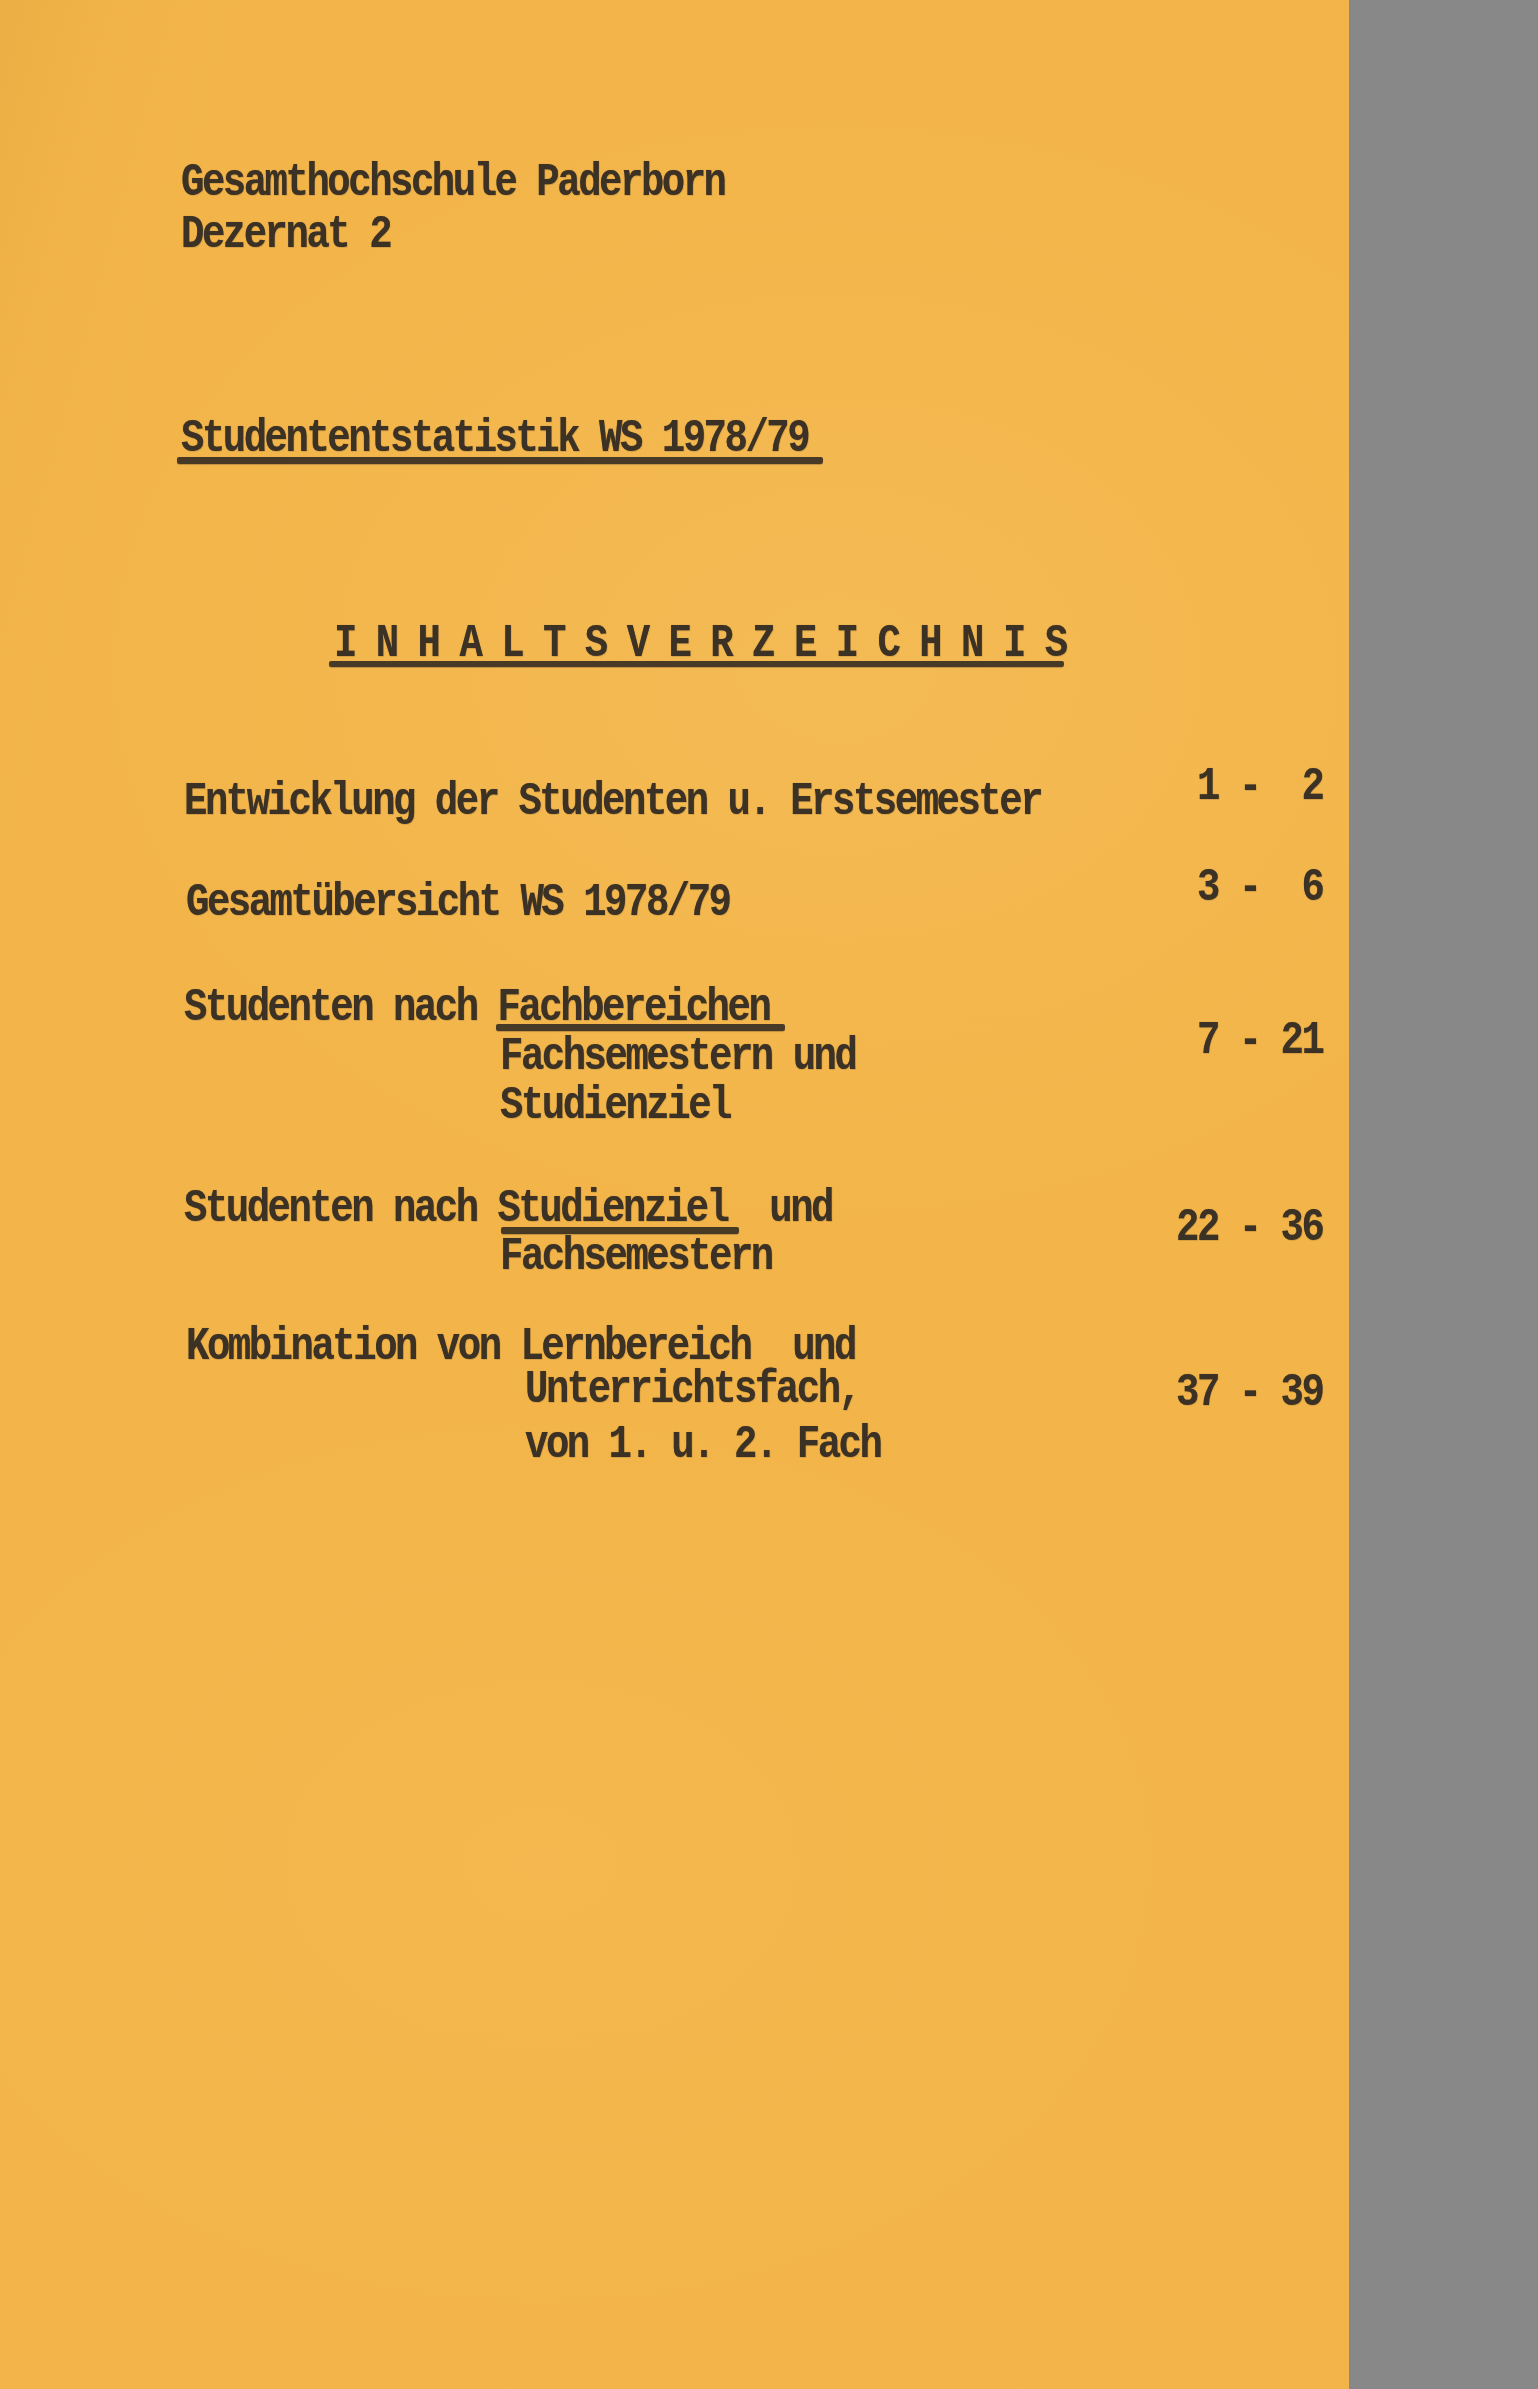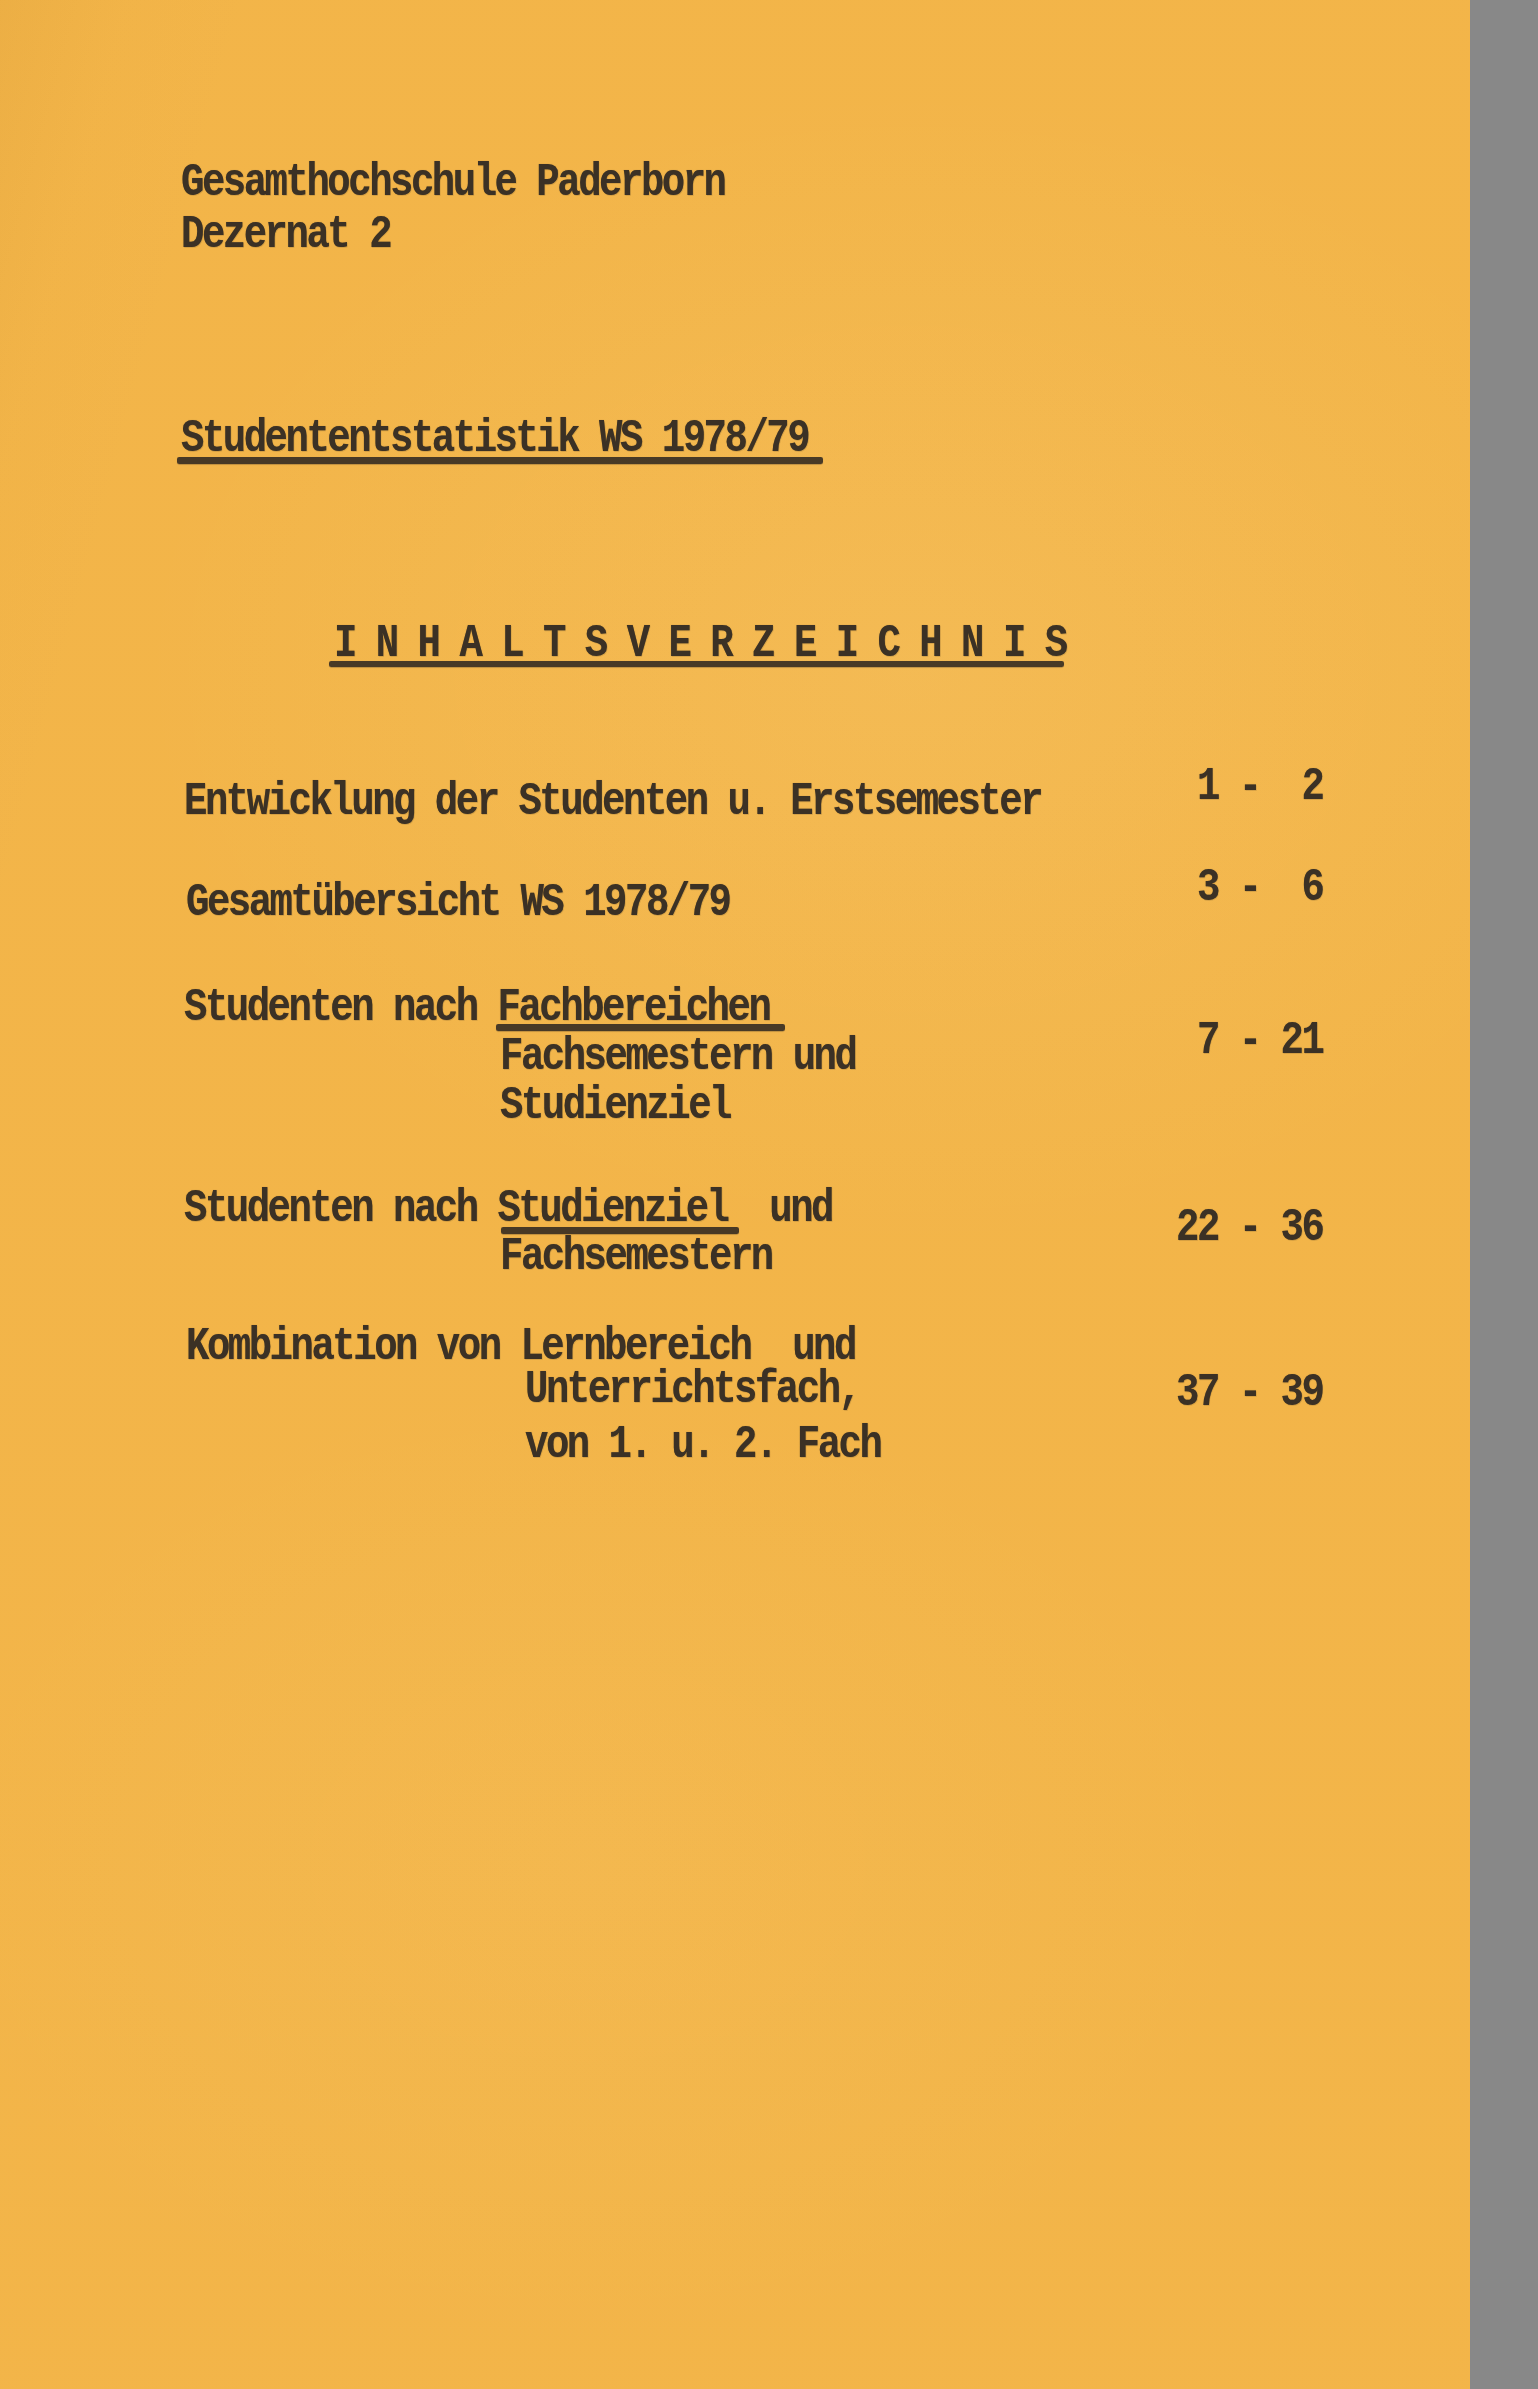--- a/index.html
+++ b/index.html
@@ -5,7 +5,7 @@
   html, body { margin: 0; padding: 0; background: #888; }
   .page {
     position: relative;
-    width: 1470px;
+    width: 1349px;
     height: 2389px;
     background:
       radial-gradient(ellipse 1105px 829px at 62% 28%, rgba(255,235,180,0.10), rgba(255,235,180,0) 70%),

